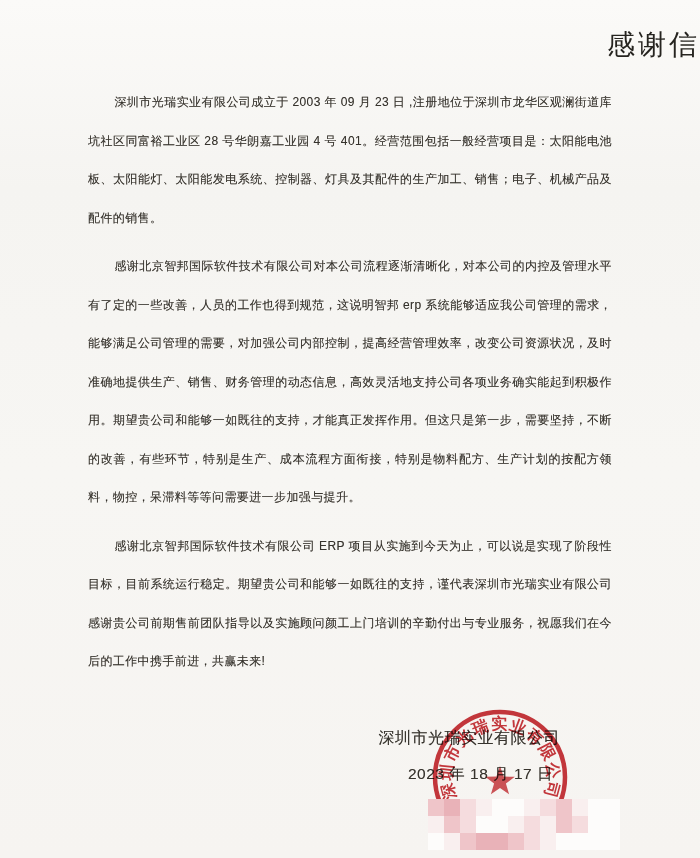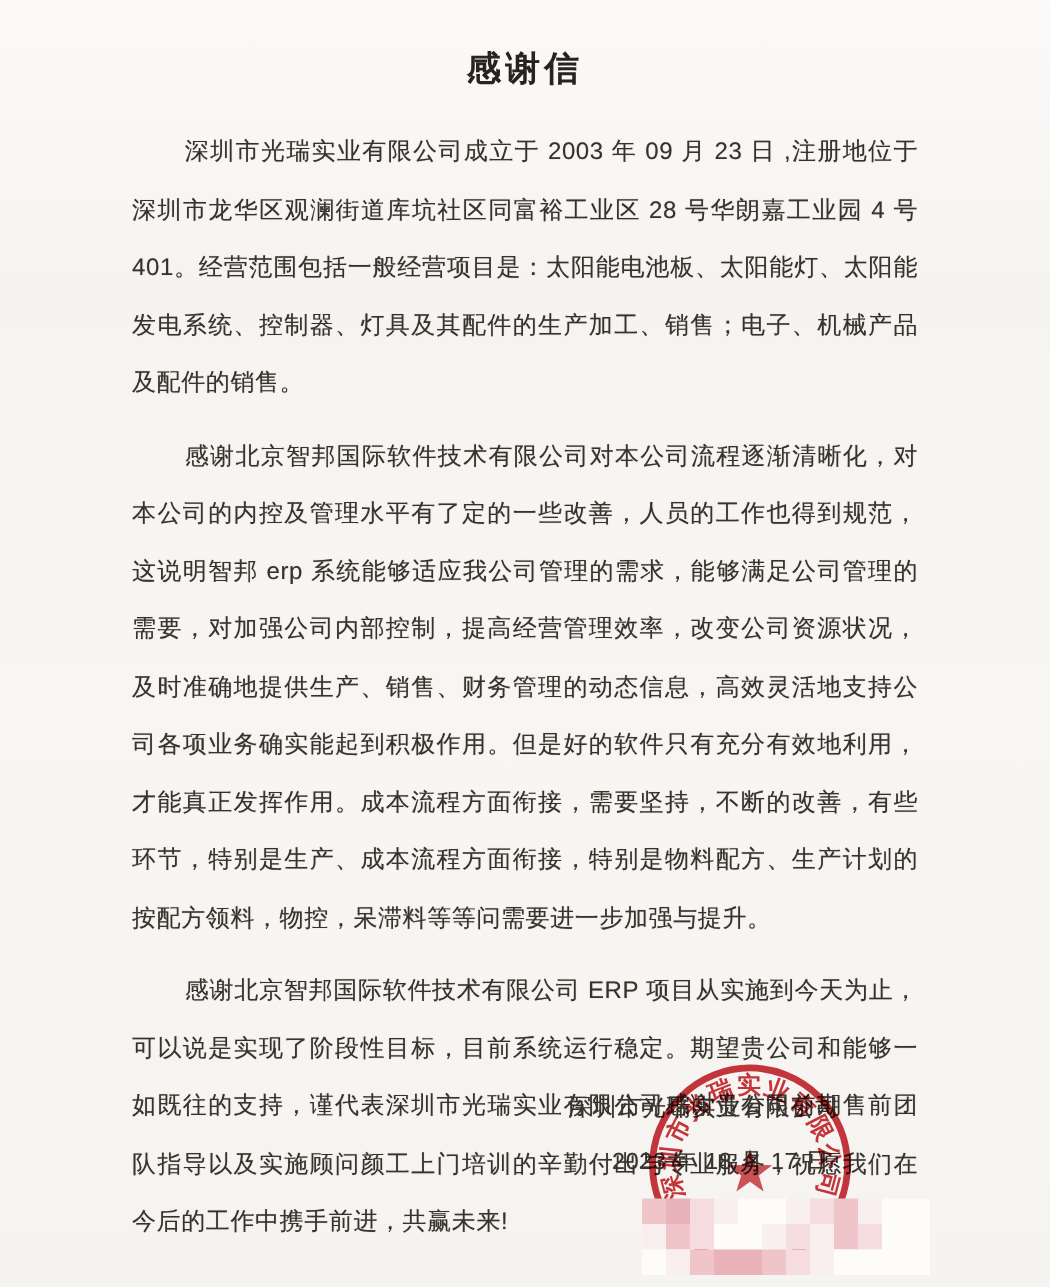--- a/index.html
+++ b/index.html
@@ -19,9 +19,9 @@
   }
   .letter-title {
     margin: 26px 0 0 0;
-    text-align: center;
-    font-size: 23px;
-    font-weight: 700;
+    text-align: right;
+    font-size: 28px;
+    font-weight: 400;
     letter-spacing: 3px;
     color: #262420;
     line-height: 38px;

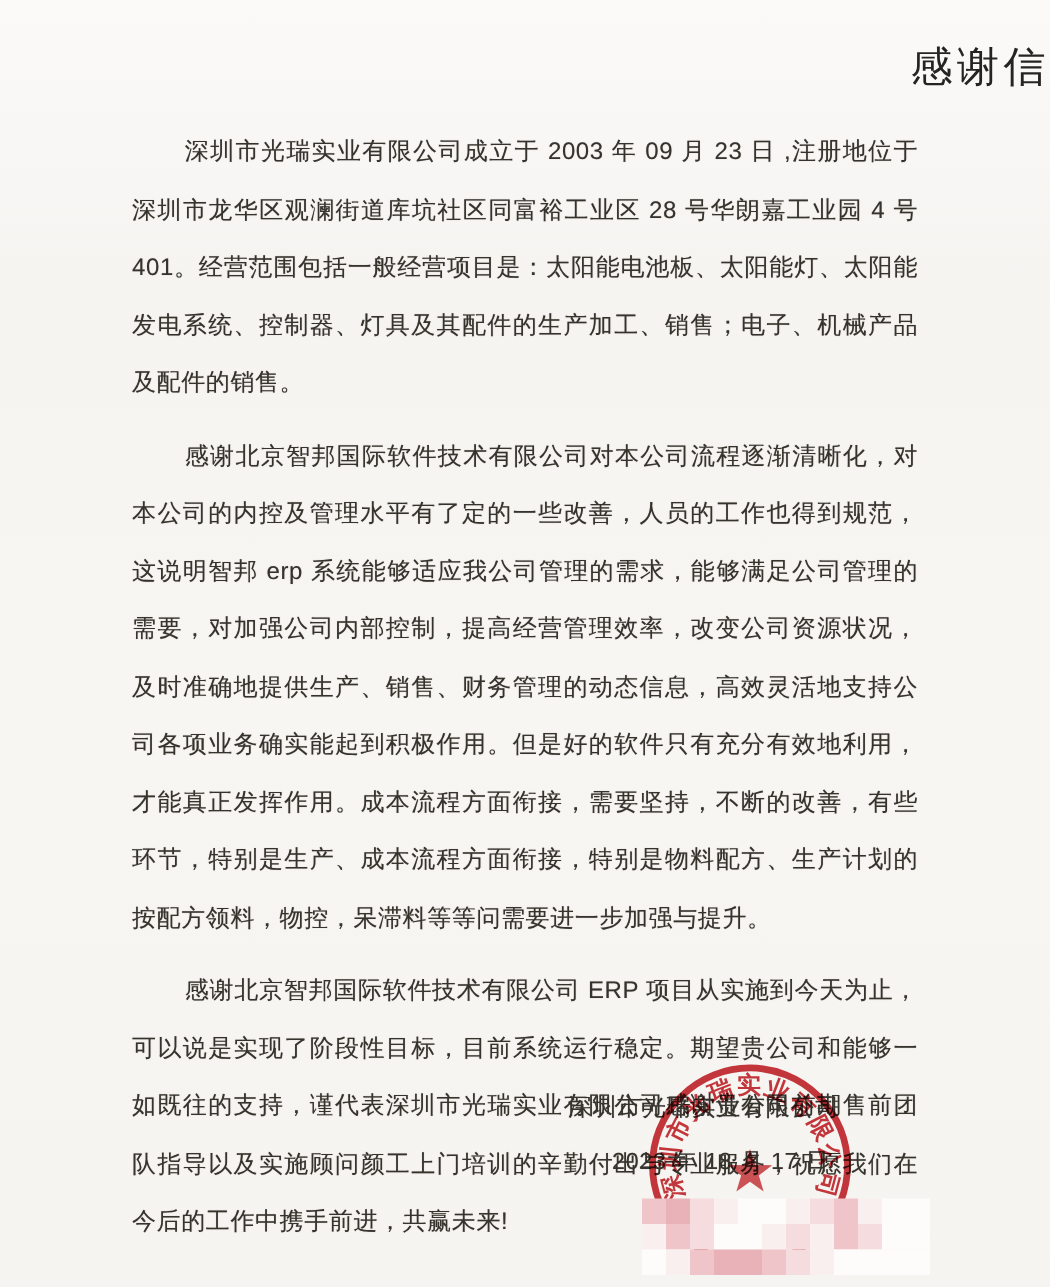--- a/index.html
+++ b/index.html
@@ -31,7 +31,7 @@
   }
   .letter-body p {
     margin: 10px 0 0 0;
-    font-size: 16px;
+    font-size: 12px;
     line-height: 38.5px;
     text-align: justify;
     text-indent: 2.2em;

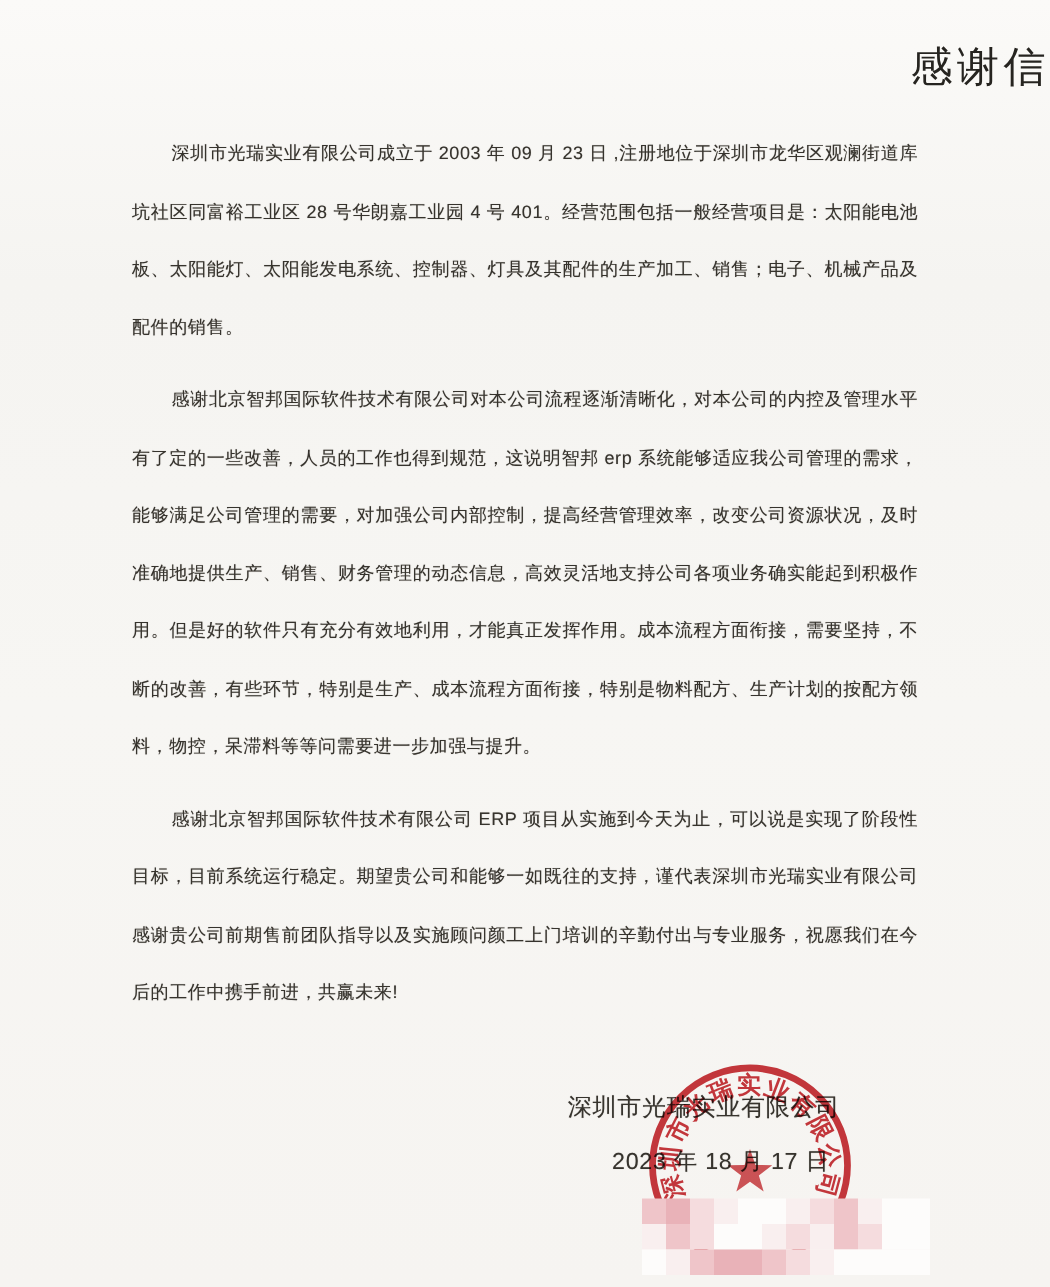--- a/index.html
+++ b/index.html
@@ -97,7 +97,7 @@
 
   <div class="letter-body">
     <p class="first">深圳市光瑞实业有限公司成立于 2003 年 09 月 23 日 ,注册地位于深圳市龙华区观澜街道库坑社区同富裕工业区 28 号华朗嘉工业园 4 号 401。经营范围包括一般经营项目是：太阳能电池板、太阳能灯、太阳能发电系统、控制器、灯具及其配件的生产加工、销售；电子、机械产品及配件的销售。</p>
-    <p>感谢北京智邦国际软件技术有限公司对本公司流程逐渐清晰化，对本公司的内控及管理水平有了定的一些改善，人员的工作也得到规范，这说明智邦 erp 系统能够适应我公司管理的需求，能够满足公司管理的需要，对加强公司内部控制，提高经营管理效率，改变公司资源状况，及时准确地提供生产、销售、财务管理的动态信息，高效灵活地支持公司各项业务确实能起到积极作用。但是好的软件只有充分有效地利用，才能真正发挥作用。成本流程方面衔接，需要坚持，不断的改善，有些环节，特别是生产、成本流程方面衔接，特别是物料配方、生产计划的按配方领料，物控，呆滞料等等问需要进一步加强与提升。</p>
+    <p>感谢北京智邦国际软件技术有限公司对本公司流程逐渐清晰化，对本公司的内控及管理水平有了定的一些改善，人员的工作也得到规范，这说明智邦 erp 系统能够适应我公司管理的需求，能够满足公司管理的需要，对加强公司内部控制，提高经营管理效率，改变公司资源状况，及时准确地提供生产、销售、财务管理的动态信息，高效灵活地支持公司各项业务确实能起到积极作用。期望贵公司和能够一如既往的支持，才能真正发挥作用。但这只是第一步，需要坚持，不断的改善，有些环节，特别是生产、成本流程方面衔接，特别是物料配方、生产计划的按配方领料，物控，呆滞料等等问需要进一步加强与提升。</p>
     <p>感谢北京智邦国际软件技术有限公司 ERP 项目从实施到今天为止，可以说是实现了阶段性目标，目前系统运行稳定。期望贵公司和能够一如既往的支持，谨代表深圳市光瑞实业有限公司感谢贵公司前期售前团队指导以及实施顾问颜工上门培训的辛勤付出与专业服务，祝愿我们在今后的工作中携手前进，共赢未来!</p>
   </div>
 

